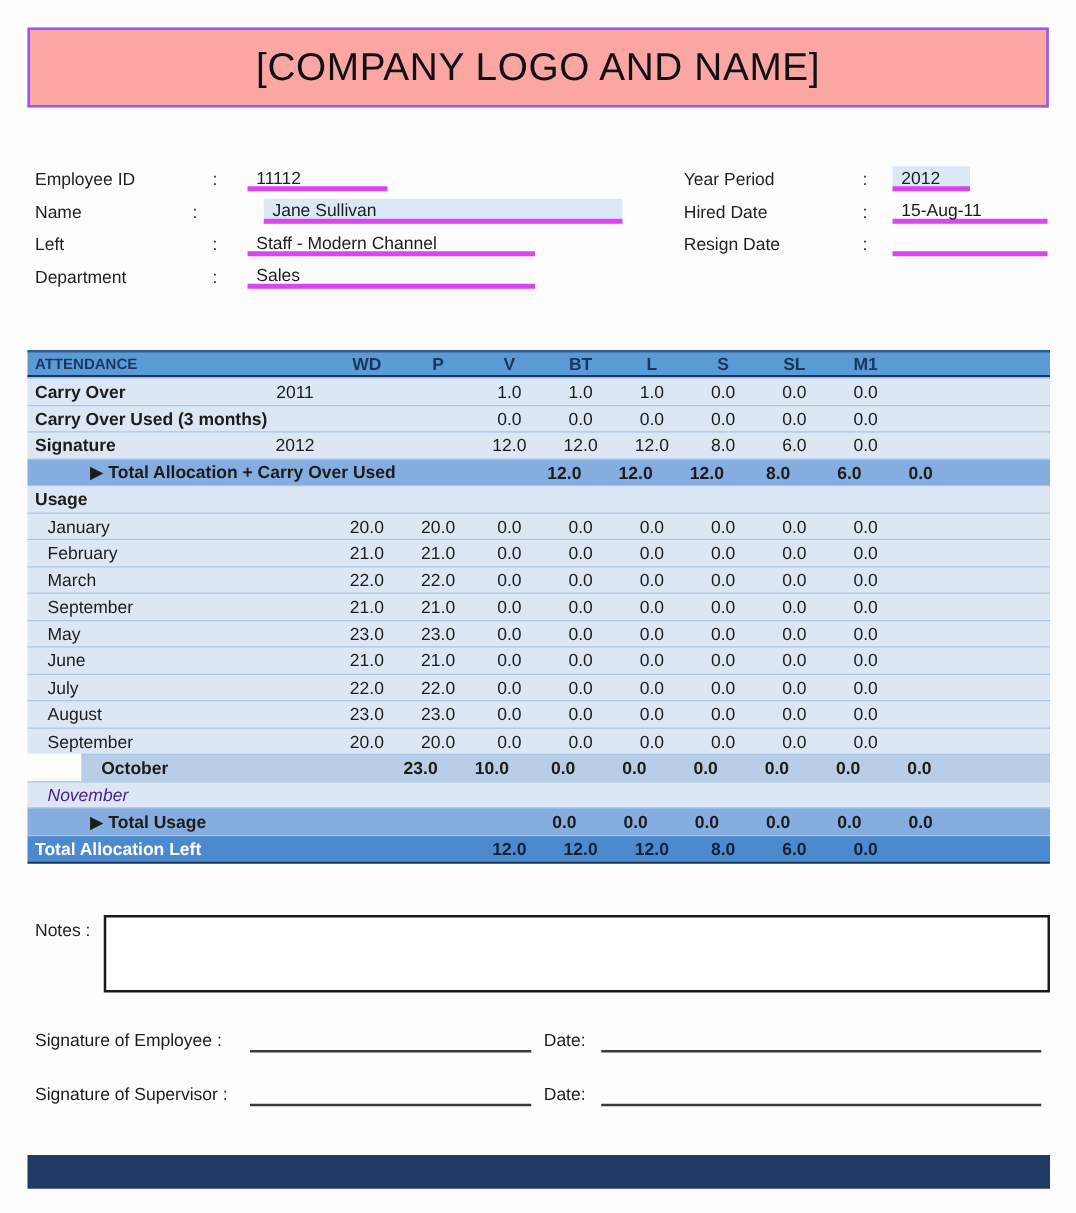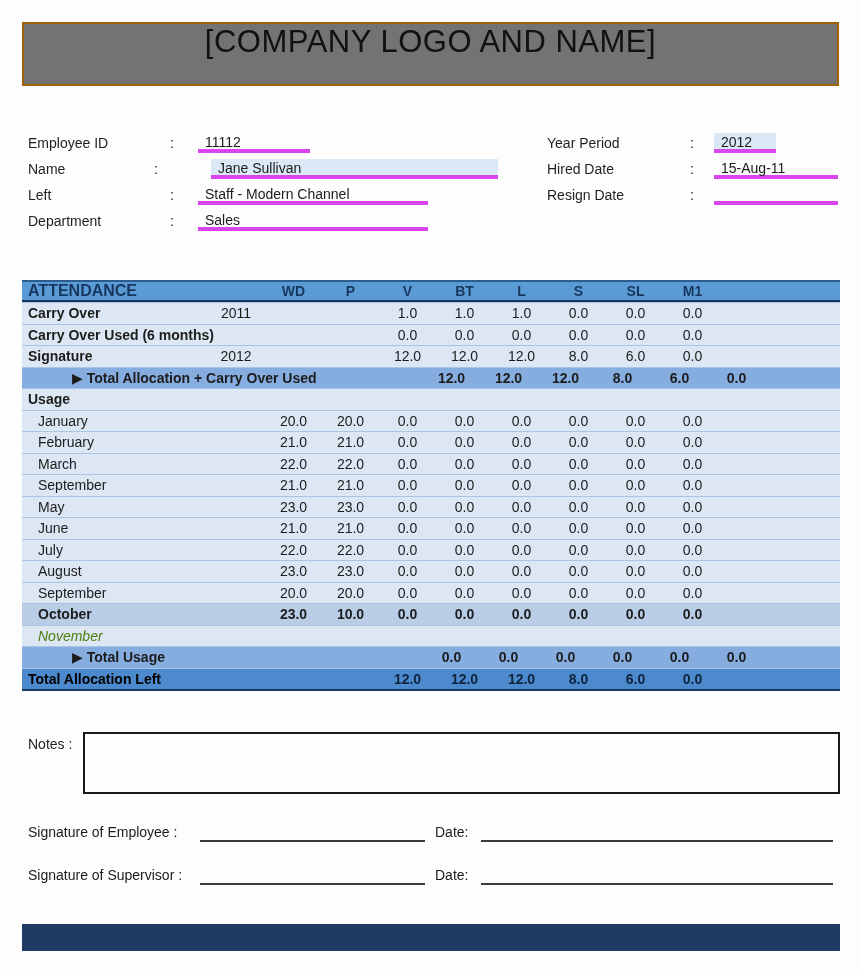--- a/index.html
+++ b/index.html
@@ -23,8 +23,8 @@
   
   .company-box{
     position:absolute;left:22px;top:22px;width:817px;height:64px;
-    border:2px solid #a16207;display:flex;align-items:flex-start;justify-content:center;
-    background:#737373;
+    border:2px solid #8b5cf6;display:flex;align-items:center;justify-content:center;
+    background:#fca5a5;
   }
   .company-box .title{font-size:31px;font-weight:400;color:#111;letter-spacing:.5px;}
   

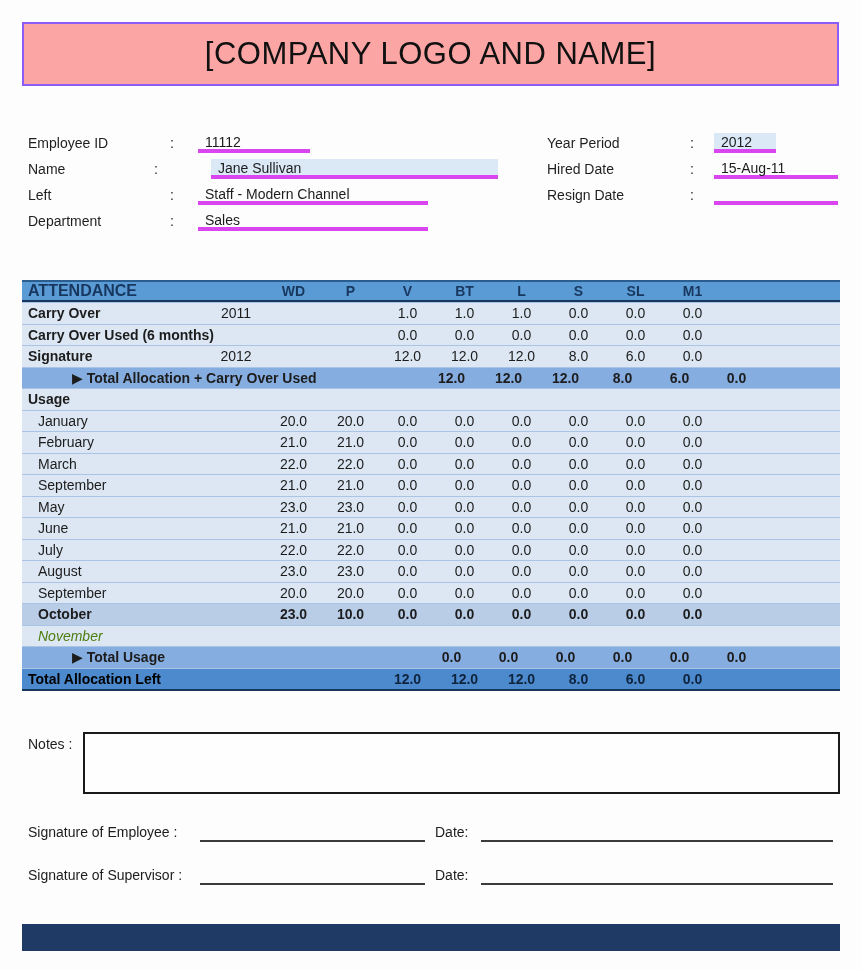--- a/index.html
+++ b/index.html
@@ -69,7 +69,7 @@
   .att-row.head .cell{color:var(--navy);font-weight:bold;}
   .cell{white-space:nowrap;overflow:visible;}
   .cell.label{padding-left:6px;font-weight:bold;}
-  .cell.title-cell{grid-column:1 / 3;padding-left:6px;font-weight:bold;font-size:16px;}
+  .cell.title-cell{grid-column:1 / 3;padding-left:6px;font-weight:bold;font-size:12px;}
   .cell.year,.cell.num,.cell.colhead{text-align:center;font-weight:normal;}
   .att-row.month .cell.label{padding-left:16px;font-weight:normal;}
   .att-row.total{background:var(--total-bg);padding-left:44px;}

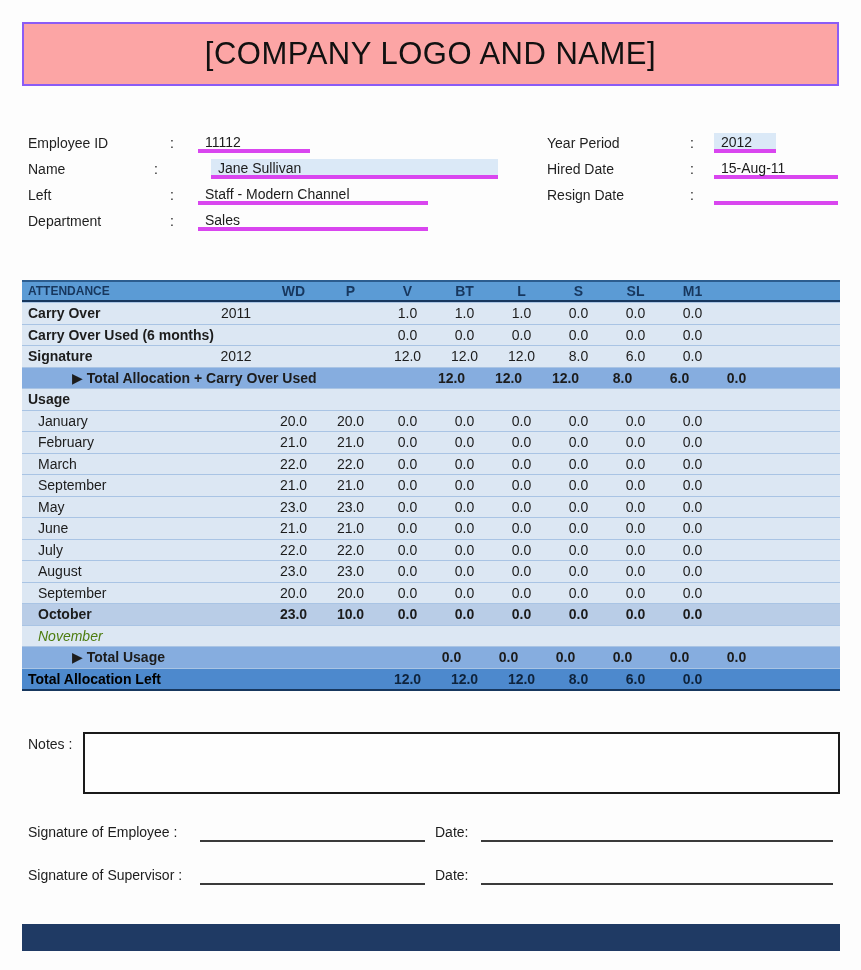--- a/index.html
+++ b/index.html
@@ -175,7 +175,7 @@
       <span class="cell"></span>
     </div>
     <div class="att-row section">
-      <span class="cell label">Carry Over Used (6 months)</span>
+      <span class="cell label">Carry Over Used (3 months)</span>
       <span class="cell year"></span>
       <span class="cell num"></span>
       <span class="cell num"></span>

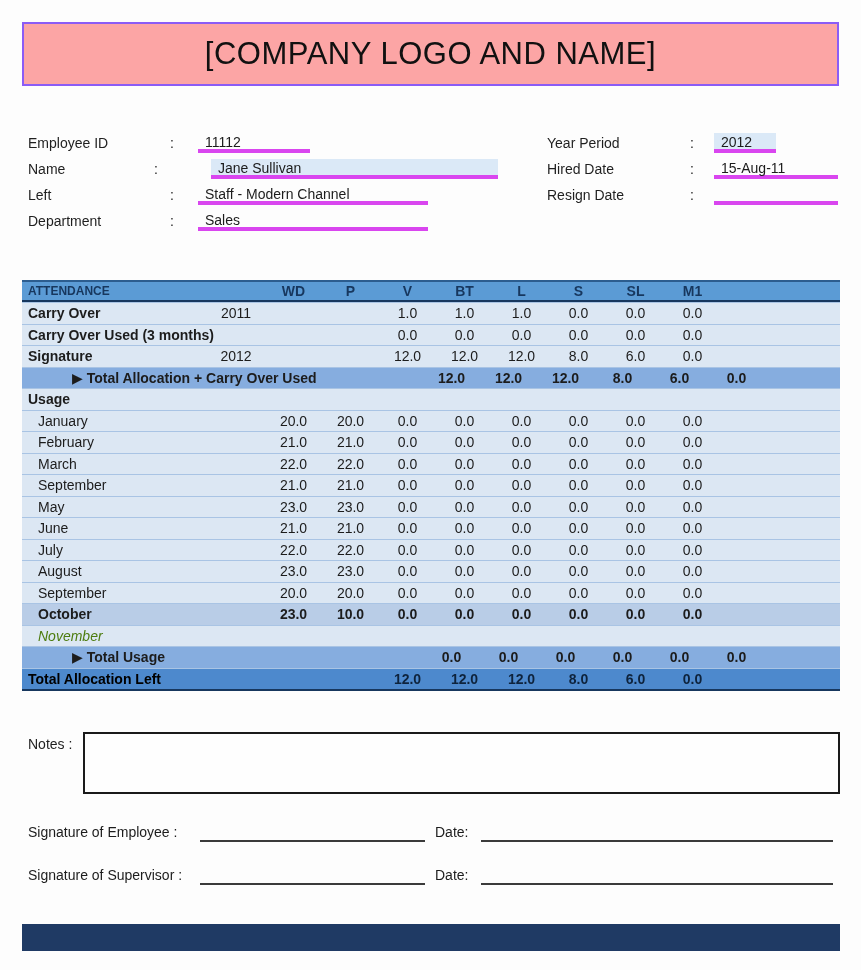--- a/index.html
+++ b/index.html
@@ -74,7 +74,7 @@
   .att-row.month .cell.label{padding-left:16px;font-weight:normal;}
   .att-row.total{background:var(--total-bg);padding-left:44px;}
   .att-row.total .cell.num{font-weight:bold;}
-  .att-row.highlight{background:var(--hl-bg);}
+  .att-row.highlight{background:var(--hl-bg);margin-left:43px;}
   .att-row.highlight .cell.label{padding-left:16px;font-weight:bold;}
   .att-row.highlight .cell.num{font-weight:bold;}
   .att-row.grand{background:var(--grand-bg);}

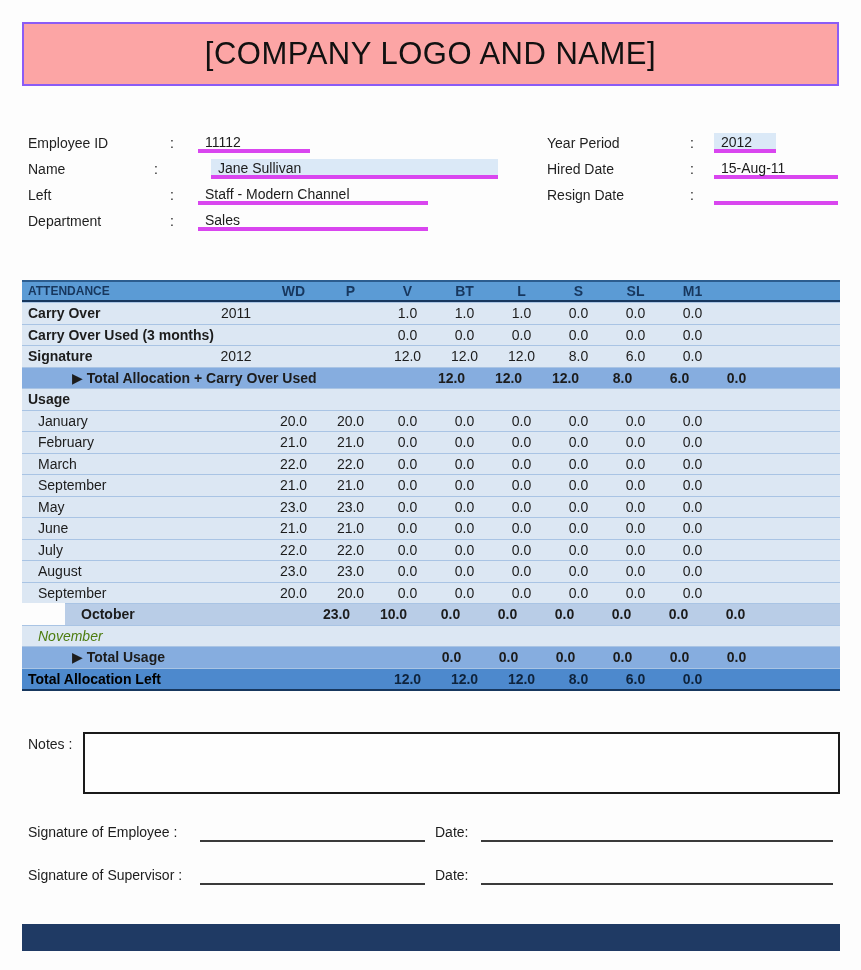--- a/index.html
+++ b/index.html
@@ -80,7 +80,7 @@
   .att-row.grand{background:var(--grand-bg);}
   .att-row.grand .cell.label{color:#000000;}
   .att-row.grand .cell.num{font-weight:bold;color:#0e233c;}
-  .att-row.muted .cell.label{padding-left:16px;font-weight:normal;font-style:italic;color:#4d7c0f;}
+  .att-row.muted .cell.label{padding-left:16px;font-weight:normal;font-style:italic;color:#4c1d95;}
   
   .notes-label{position:absolute;left:28px;top:736px;font-size:14px;color:#1f1f1f;}
   .notes-box{

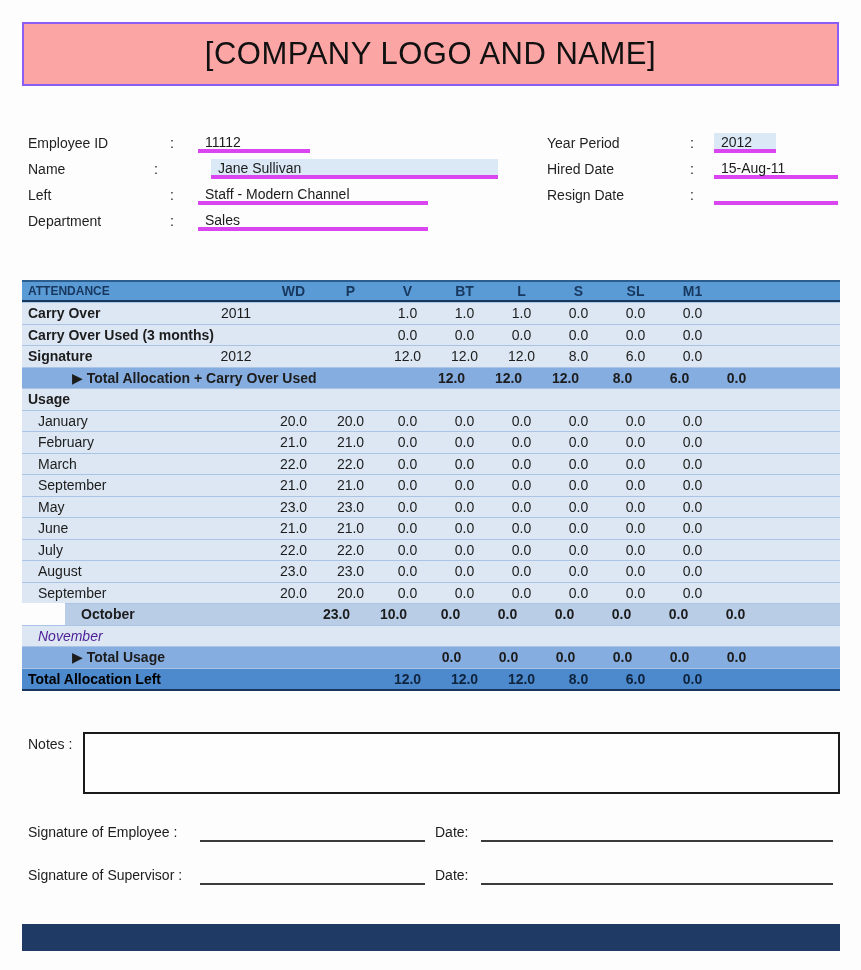--- a/index.html
+++ b/index.html
@@ -78,7 +78,7 @@
   .att-row.highlight .cell.label{padding-left:16px;font-weight:bold;}
   .att-row.highlight .cell.num{font-weight:bold;}
   .att-row.grand{background:var(--grand-bg);}
-  .att-row.grand .cell.label{color:#000000;}
+  .att-row.grand .cell.label{color:#ffffff;}
   .att-row.grand .cell.num{font-weight:bold;color:#0e233c;}
   .att-row.muted .cell.label{padding-left:16px;font-weight:normal;font-style:italic;color:#4c1d95;}
   

